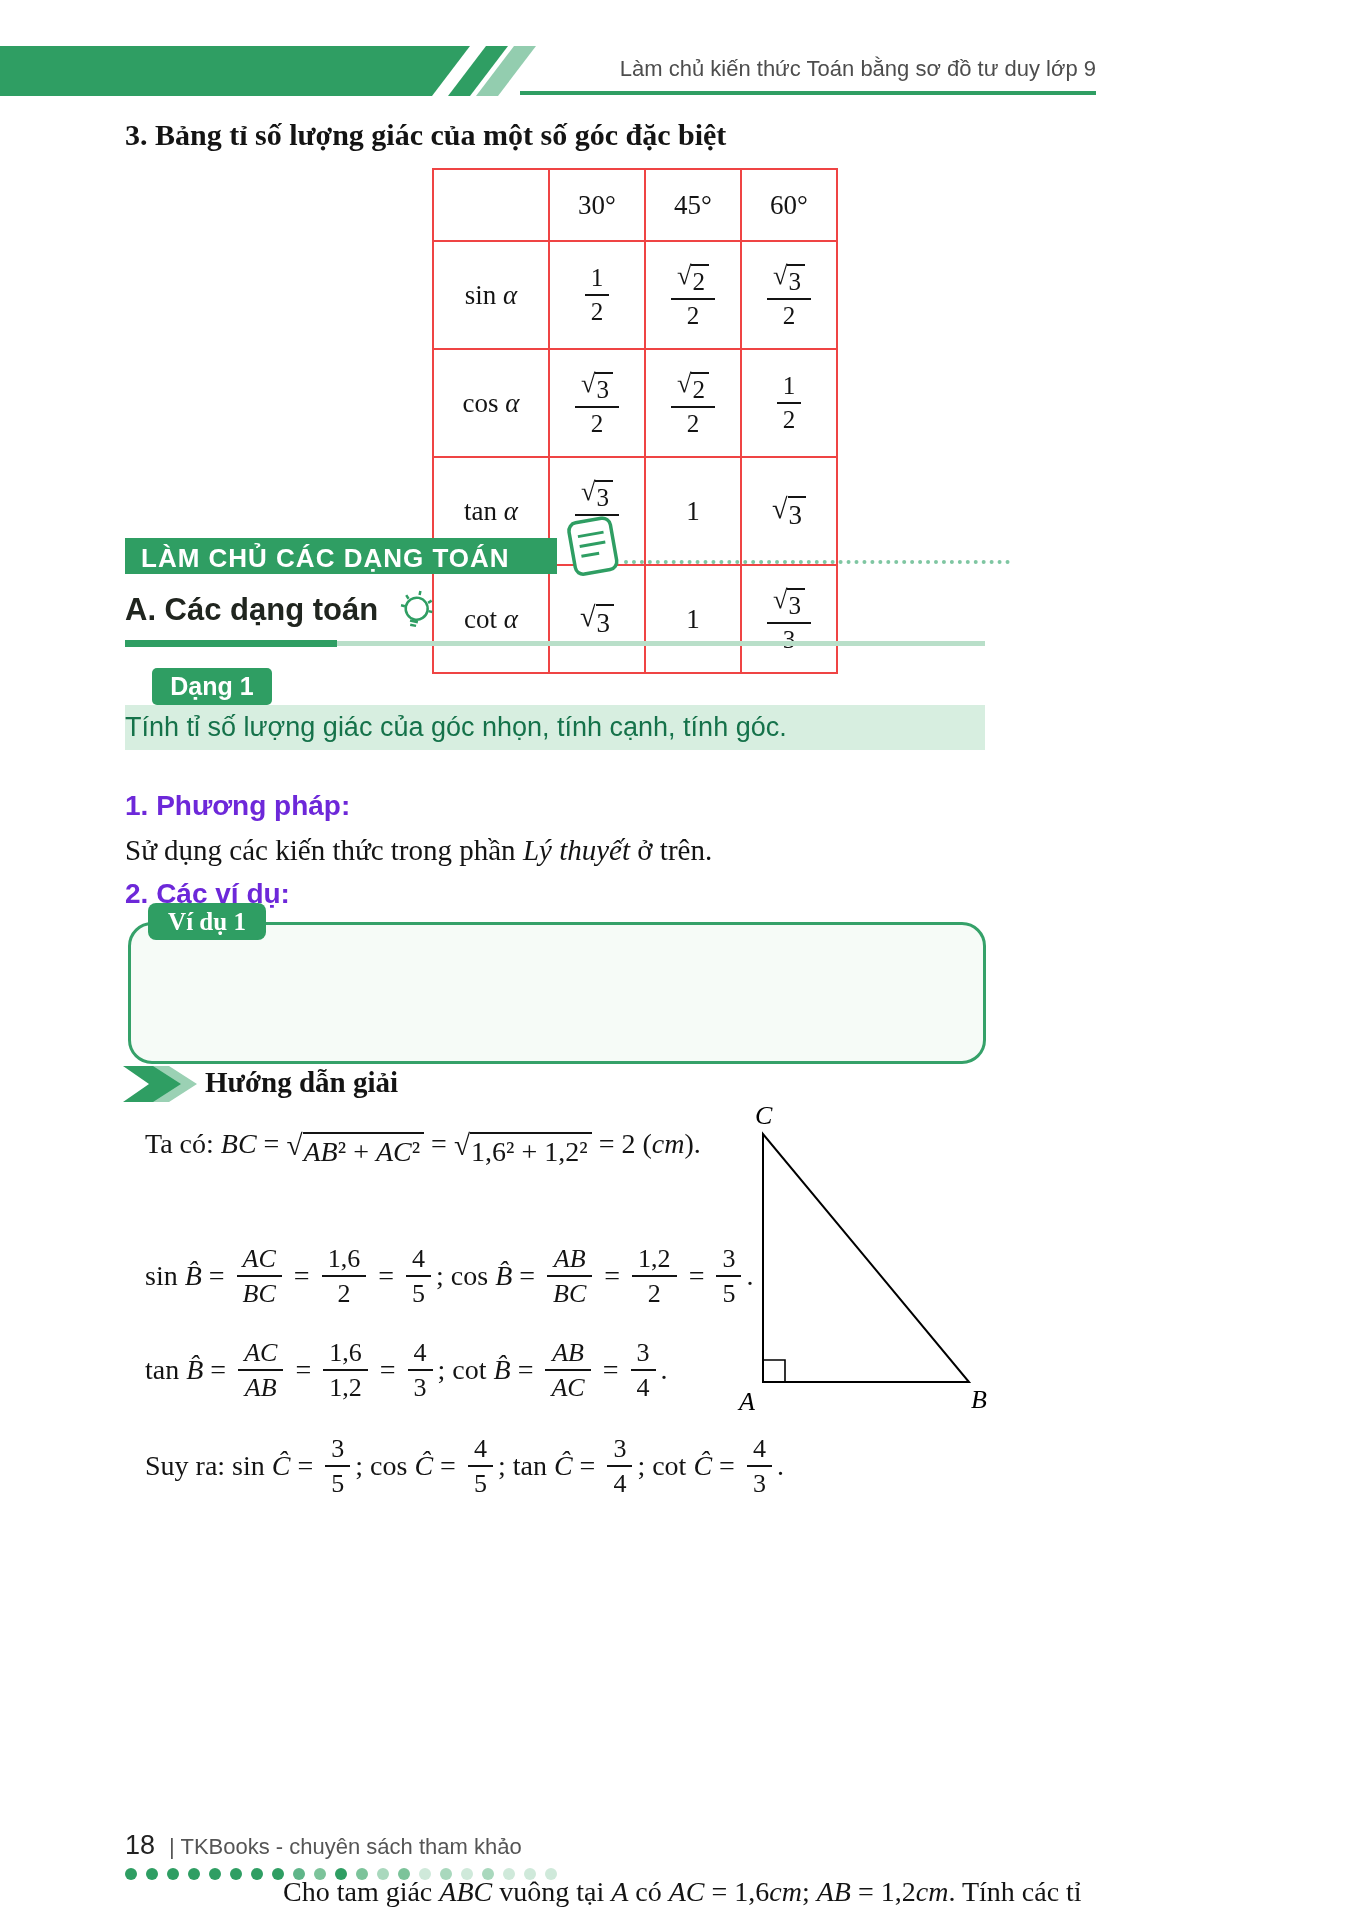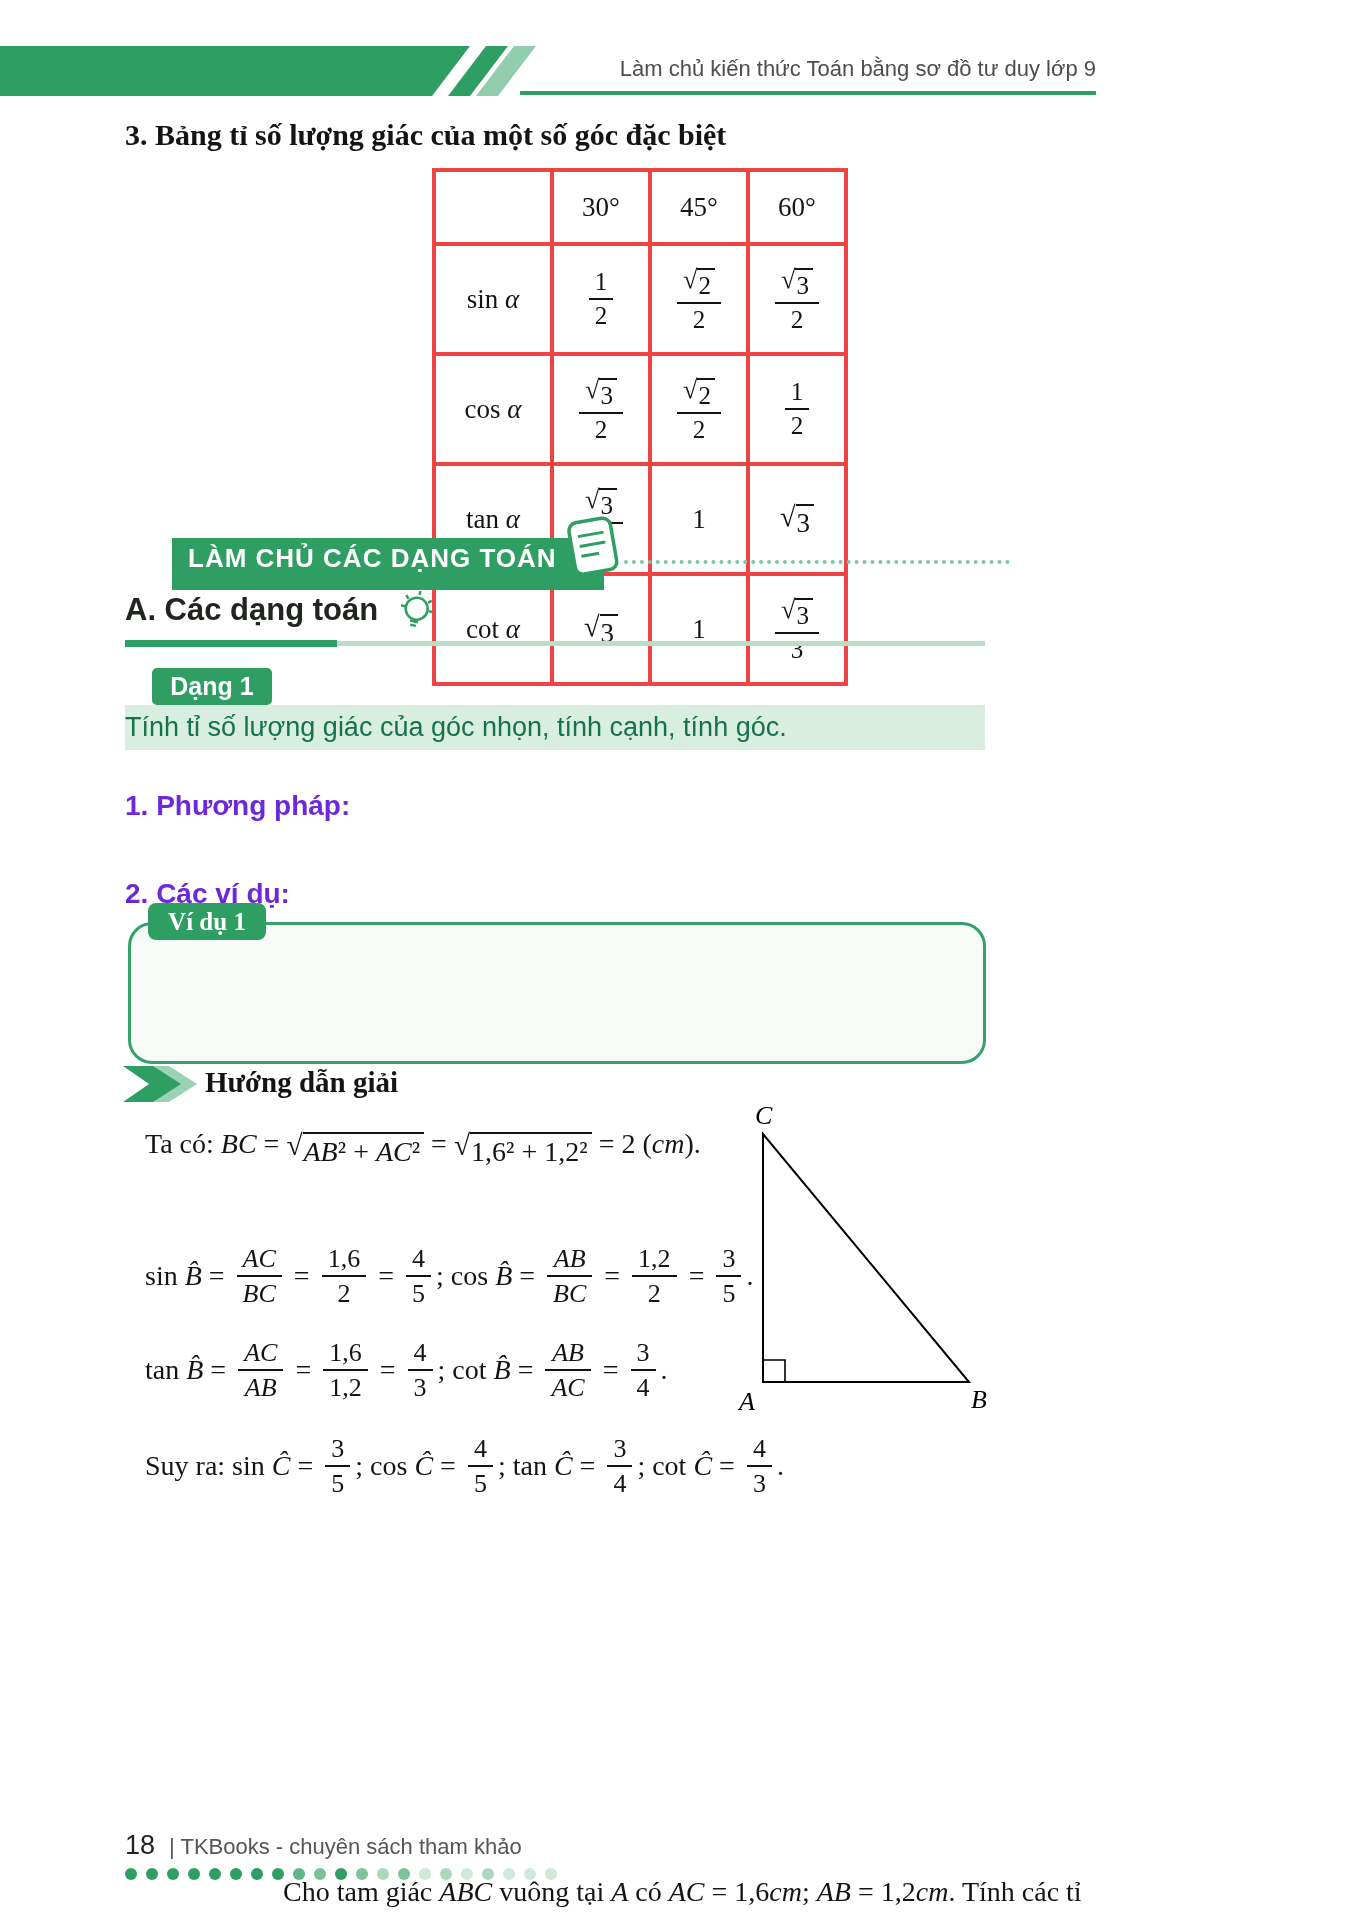--- a/index.html
+++ b/index.html
@@ -15,7 +15,7 @@
 
   
   .trig-table{position:absolute;left:432px;top:168px;border-collapse:collapse;font-size:27px;}
-  .trig-table th,.trig-table td{border:4px solid #ef4444;text-align:center;vertical-align:middle;
+  .trig-table th,.trig-table td{border:2px solid #ef4444;text-align:center;vertical-align:middle;
         font-weight:400;padding:16px;}
   .trig-table .hrow th{height:38px;}
   .trig-table .drow th,.trig-table .drow td{height:74px;}

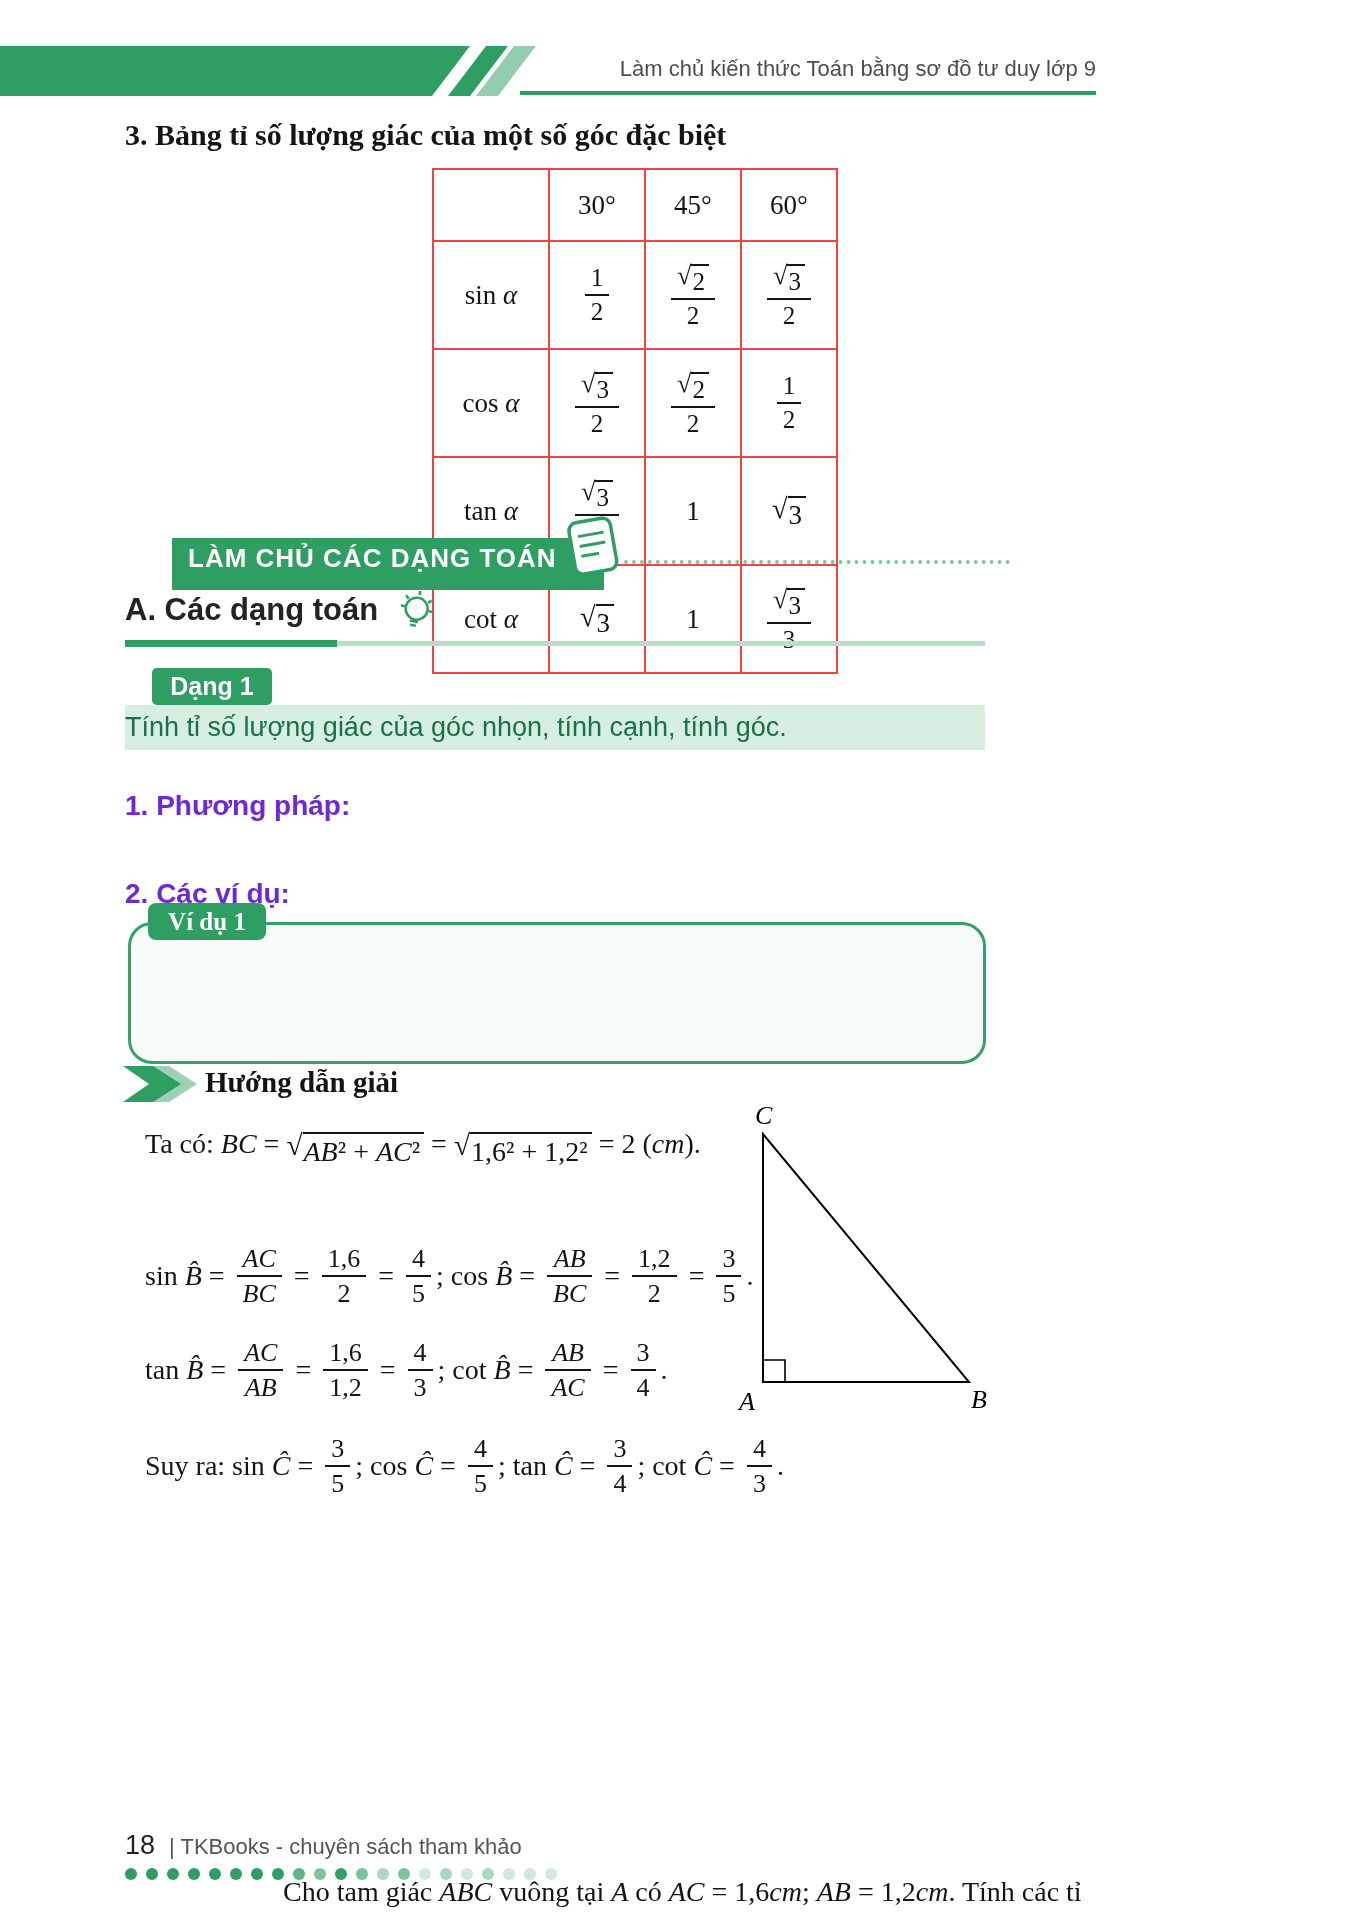--- a/index.html
+++ b/index.html
@@ -33,9 +33,9 @@
   .rbody{border-top:2px solid #141414;padding:2px 4px 0 1px;line-height:1.12;}
 
   
-  .banner{position:absolute;left:125px;top:538px;width:432px;height:52px;background:#2f9e63;
+  .banner{position:absolute;left:125px;top:538px;width:432px;height:36px;background:#2f9e63;
           color:#fff;font-family:"Liberation Sans",sans-serif;font-weight:700;font-size:26px;
-          line-height:40px;padding-left:16px;box-sizing:border-box;letter-spacing:1px;margin-left:47px;}
+          line-height:40px;padding-left:16px;box-sizing:border-box;letter-spacing:1px;}
   .notebook{position:absolute;left:562px;top:512px;}
   .dotline{position:absolute;left:624px;top:560px;width:386px;border-top:4px dotted #7fc6a2;}
 

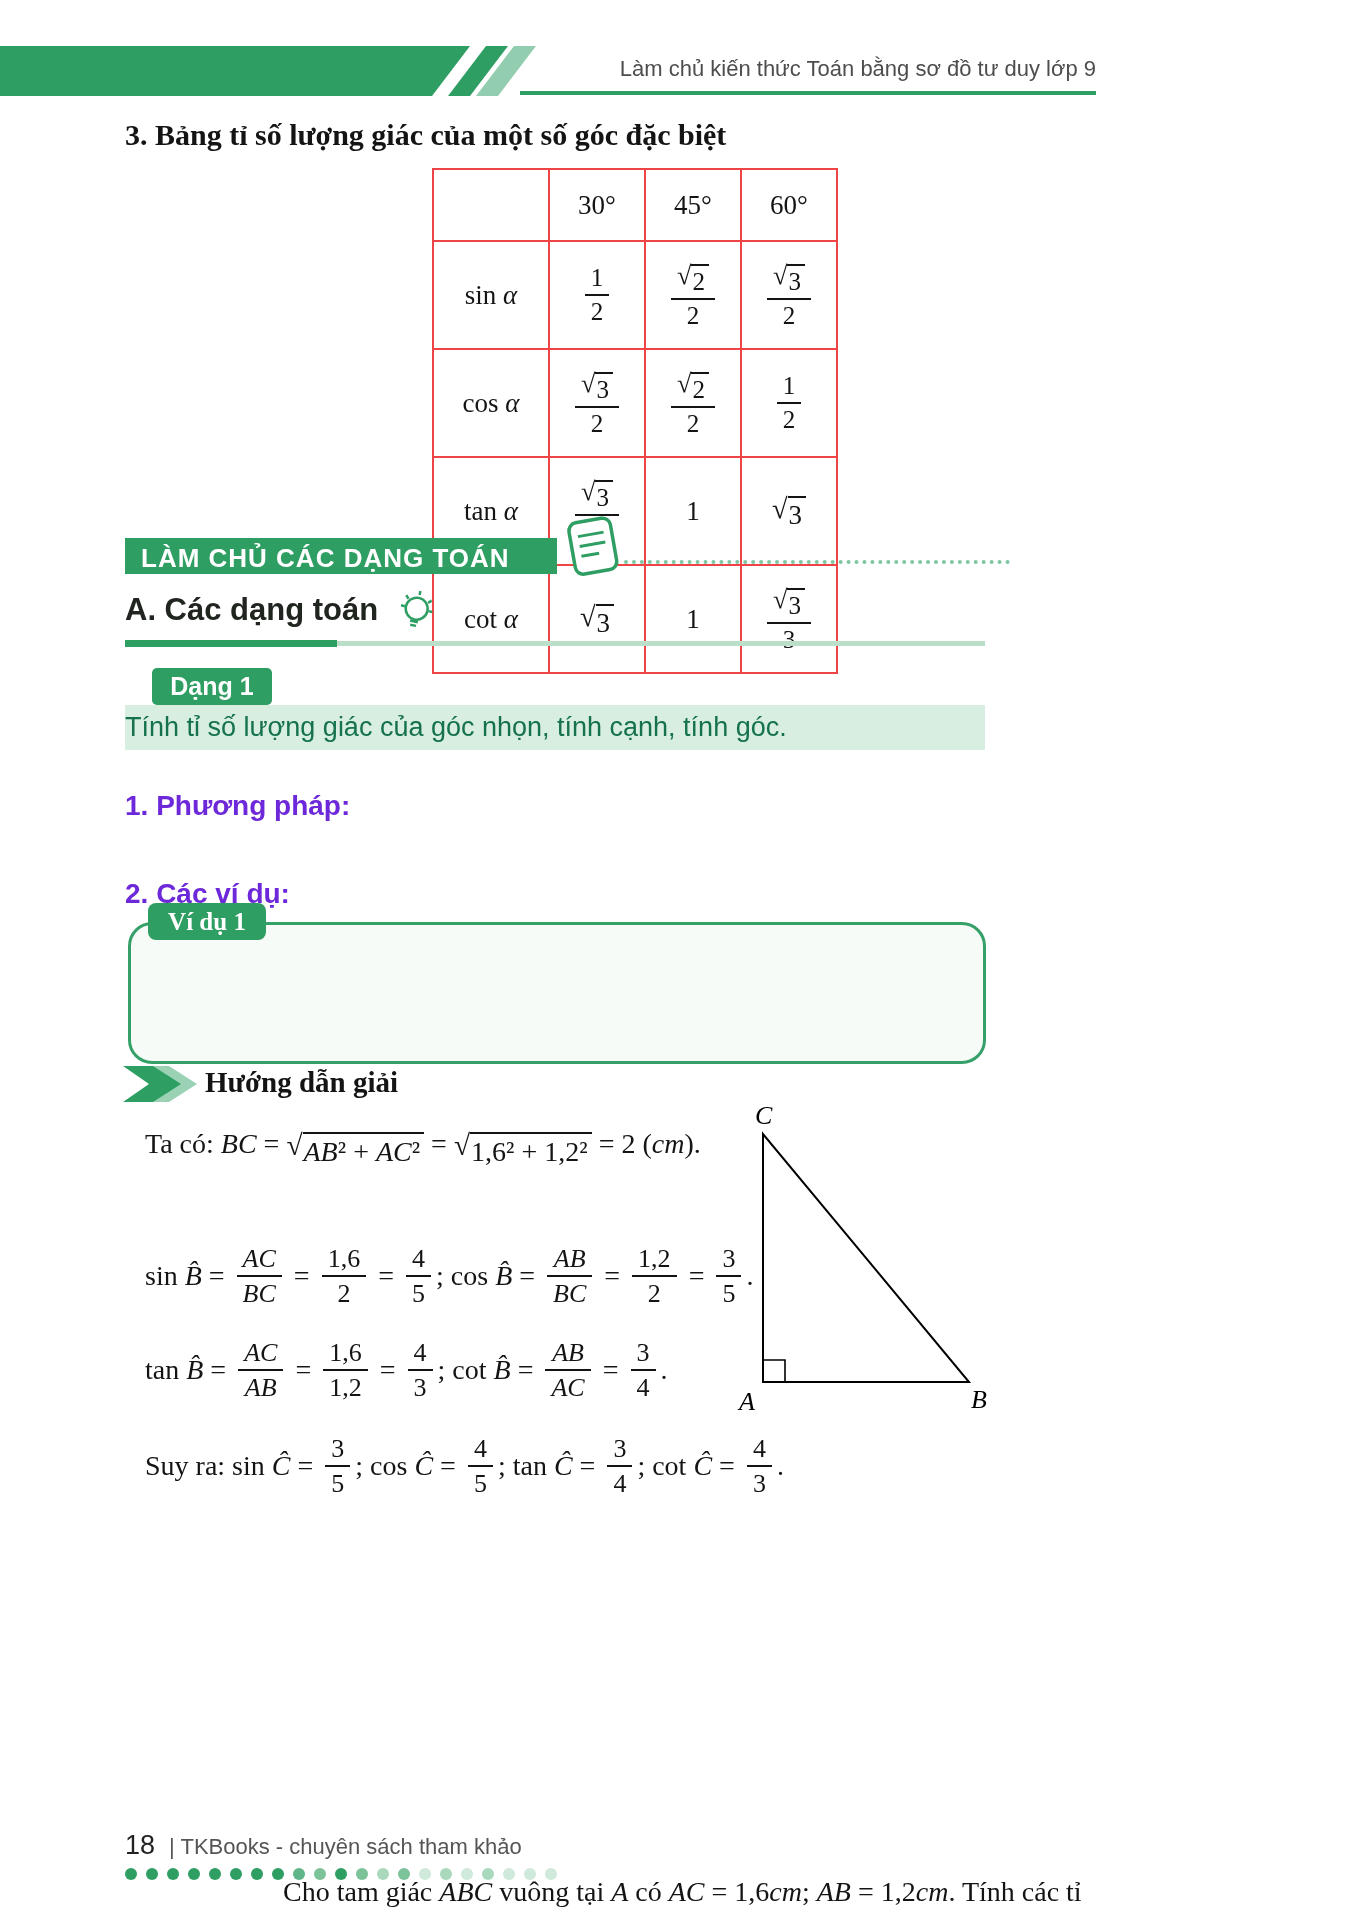--- a/index.html
+++ b/index.html
@@ -184,6 +184,7 @@
   </div>
 
   <div class="mh mh1">1. Phương pháp:</div>
+  <div class="m-body"><span class="ttok">Sử dụng các kiến thức trong phần </span><span class="itok">Lý thuyết</span><span class="ttok"> ở trên.</span></div>
   <div class="mh mh2">2. Các ví dụ:</div>
 
   <div class="vd-box">

